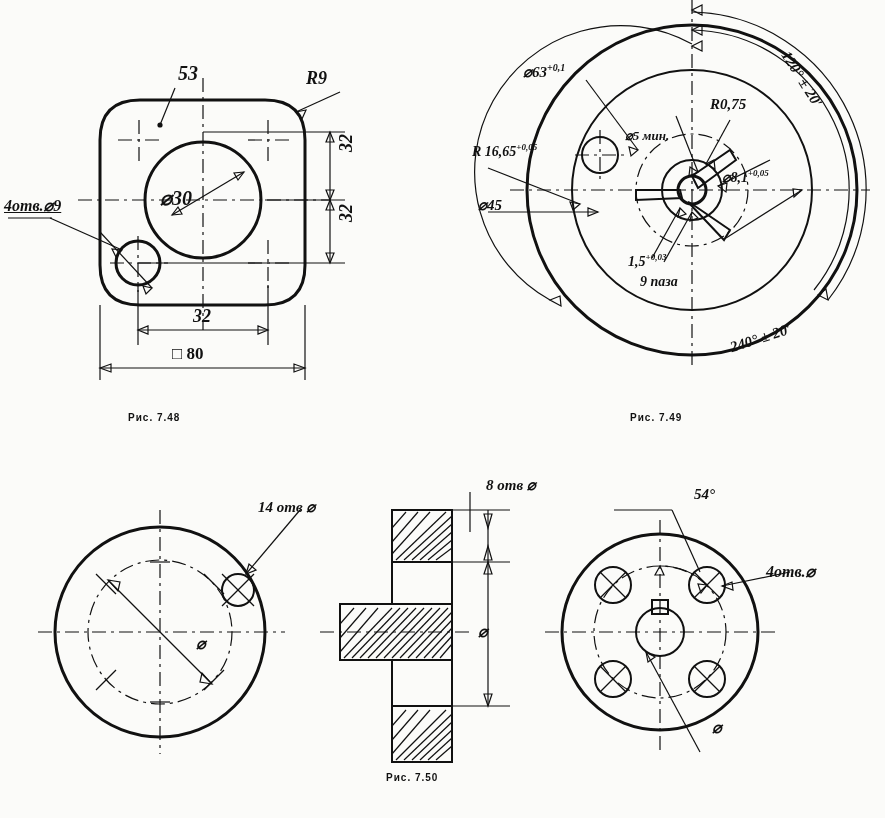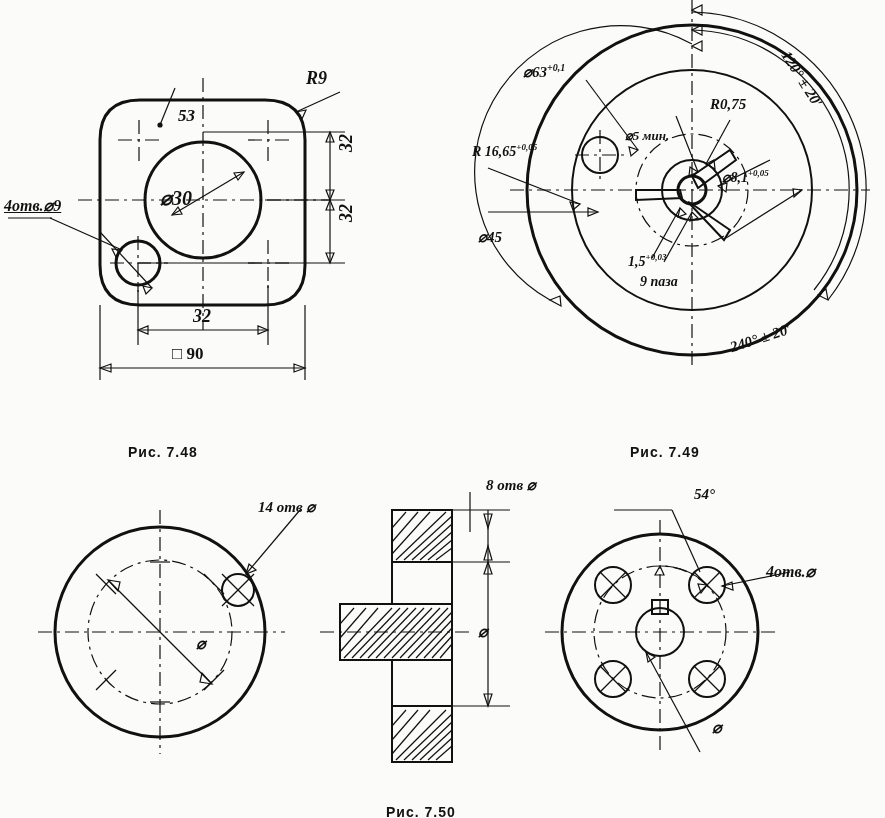--- a/index.html
+++ b/index.html
@@ -80,7 +80,7 @@
     <path class="ln thin" d="M305,368 l-11,-4 0,8 z" fill="#111"></path>
   </svg>
 
-  <div class="lbl" style="left:178px;top:62px;font-size:17px;margin-top:44px;">53</div>
+  <div class="lbl" style="left:178px;top:62px;font-size:20px;">53</div>
   <div class="lbl" style="left:306px;top:68px;font-size:18px;">R9</div>
   <div class="lbl" style="left:4px;top:196px;font-size:16px;text-decoration:underline;">4отв.⌀9</div>
   <div class="lbl" style="left:160px;top:186px;font-size:20px;">⌀30</div>

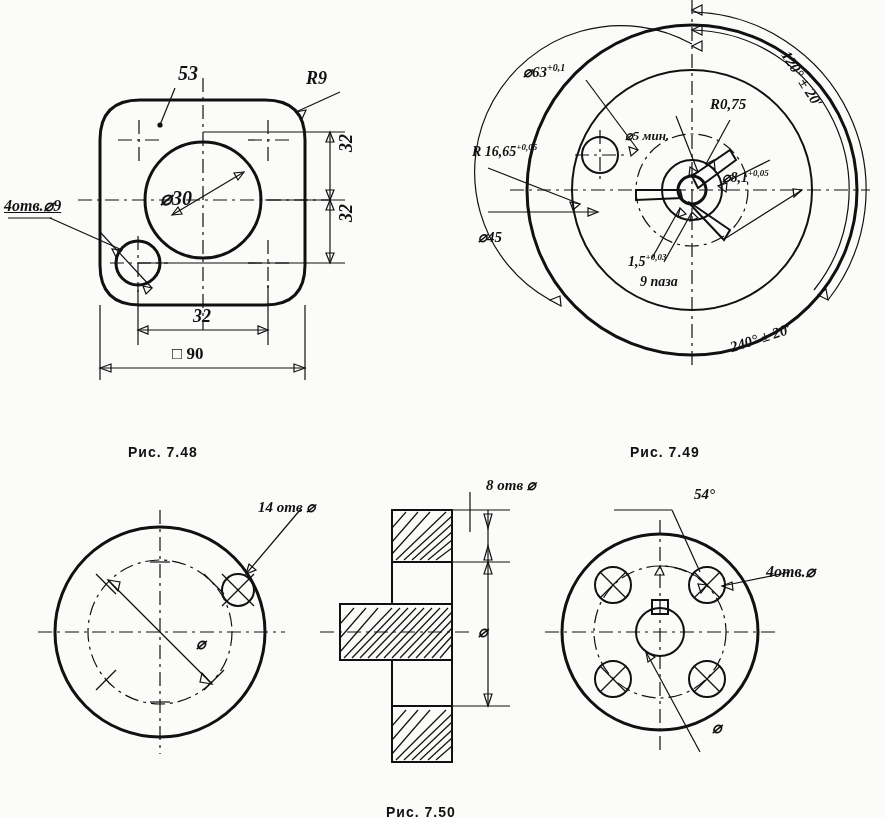--- a/index.html
+++ b/index.html
@@ -152,7 +152,7 @@
   <div class="lbl" style="left:722px;top:168px;font-size:14px;">
     <span>⌀8,1</span><sup style="font-size:9px;">+0,05</sup>
   </div>
-  <div class="lbl" style="left:478px;top:196px;font-size:15px;margin-top:32px;">⌀45</div>
+  <div class="lbl" style="left:478px;top:196px;font-size:15px;">⌀45</div>
   <div class="lbl" style="left:628px;top:252px;font-size:14px;">
     <span>1,5</span><sup style="font-size:9px;">+0,03</sup>
   </div>

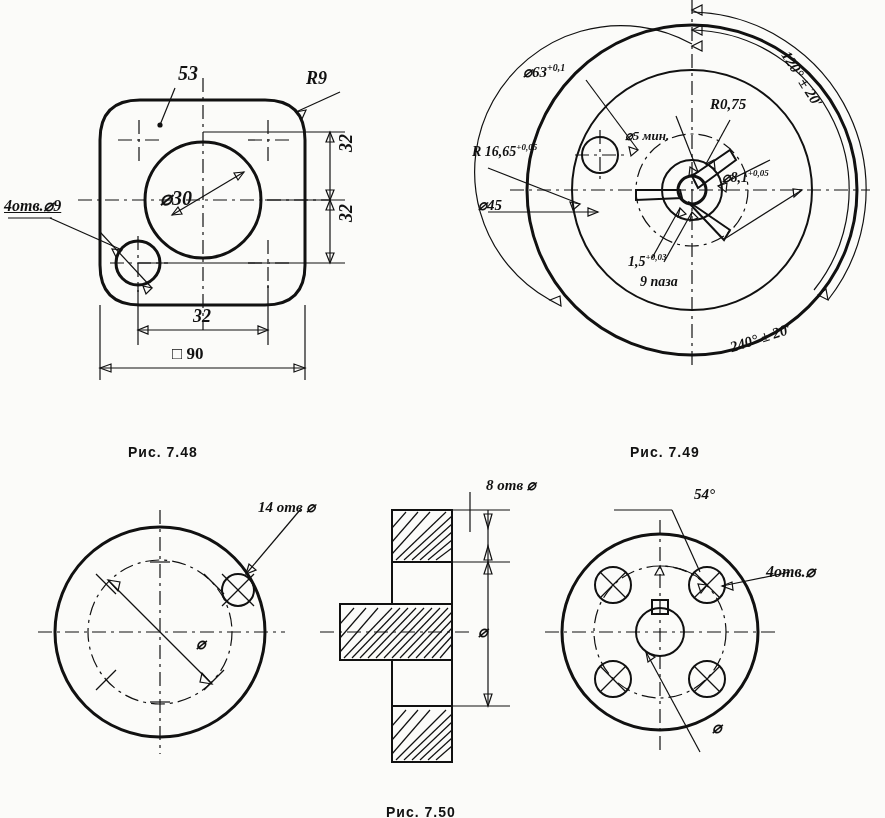--- a/index.html
+++ b/index.html
@@ -87,7 +87,7 @@
   <div class="lbl" style="left:336px;top:152px;font-size:18px;transform:rotate(-90deg);transform-origin:left top;">32</div>
   <div class="lbl" style="left:336px;top:222px;font-size:18px;transform:rotate(-90deg);transform-origin:left top;">32</div>
   <div class="lbl" style="left:193px;top:306px;font-size:18px;">32</div>
-  <div class="lbl" style="left:172px;top:344px;font-size:17px;font-style:normal;">□ 90</div>
+  <div class="lbl" style="left:172px;top:344px;font-size:17px;font-style:normal;">□ 80</div>
   <div class="fig-caption" style="left:128px;top:412px;">Рис.  7.48</div>
 
   <svg width="460" height="410" style="left:430px;top:0;">

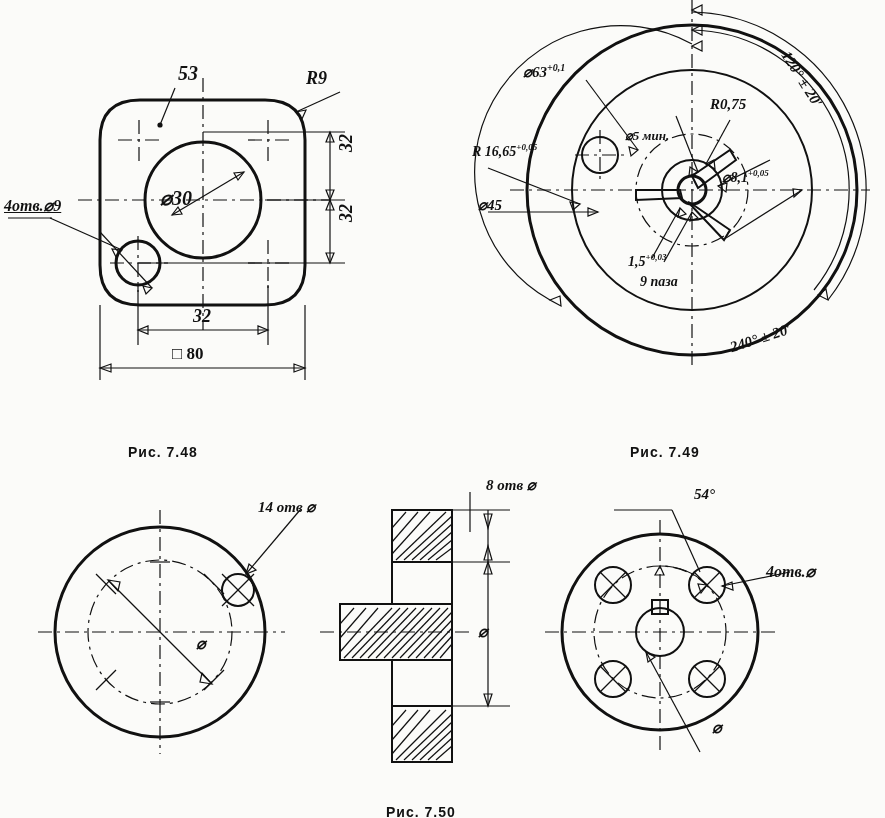--- a/index.html
+++ b/index.html
@@ -5,7 +5,7 @@
   html,body{margin:0;padding:0;background:#ffffff;}
   body{font-family:"Liberation Serif", serif;}
   #page{position:relative;width:885px;height:818px;background:#fbfbf9;overflow:hidden;}
-  .fig-caption{position:absolute;font-family:"Liberation Sans", sans-serif;font-size:14px;font-weight:600;color:#111;letter-spacing:1px;margin-top:32px;}
+  .fig-caption{position:absolute;font-family:"Liberation Sans", sans-serif;font-size:10px;font-weight:600;color:#111;letter-spacing:1px;}
   .lbl{position:absolute;font-style:italic;font-weight:700;color:#111;white-space:nowrap;}
   svg{position:absolute;left:0;top:0;}
   .ln{stroke:#111;fill:none;}

